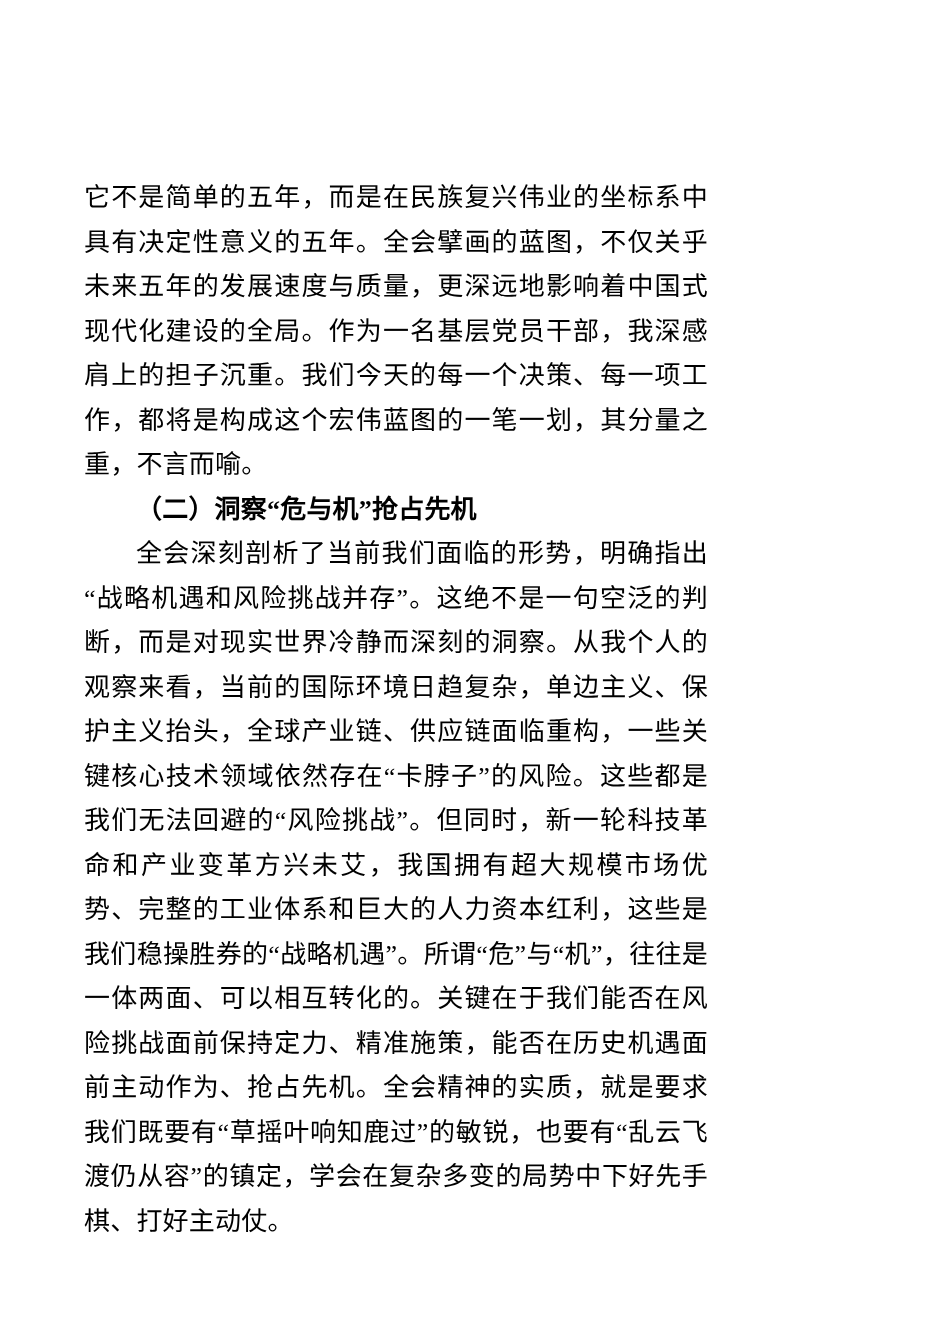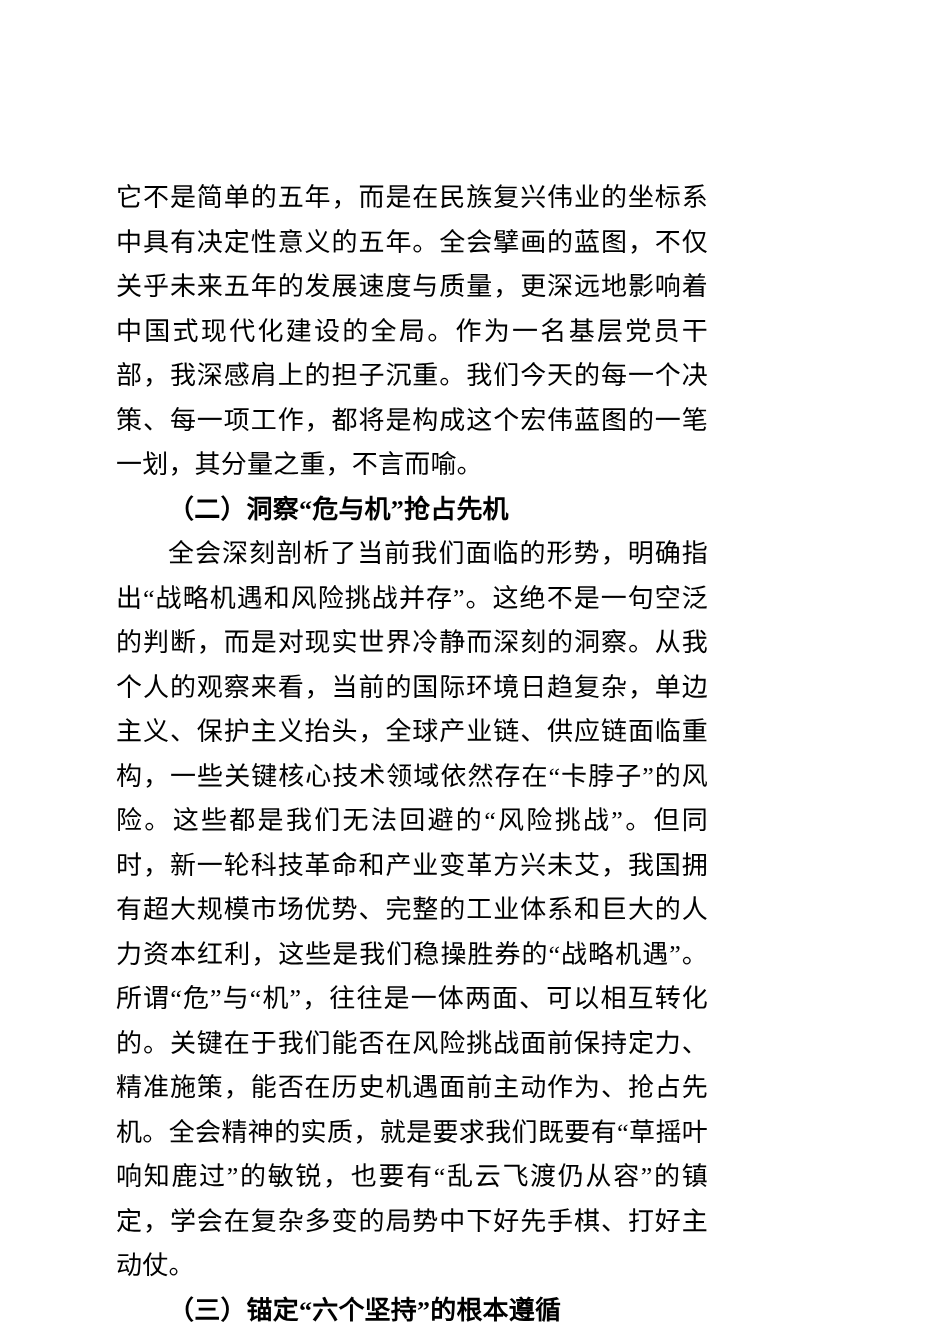--- a/index.html
+++ b/index.html
@@ -14,7 +14,7 @@
     background: #ffffff;
     color: #000000;
     box-sizing: border-box;
-    padding: 176px 116px 0 116px;
+    padding: 176px 116px 0 84px;
     overflow: hidden;
     font-family: "Liberation Serif", "DejaVu Serif", serif;
   }

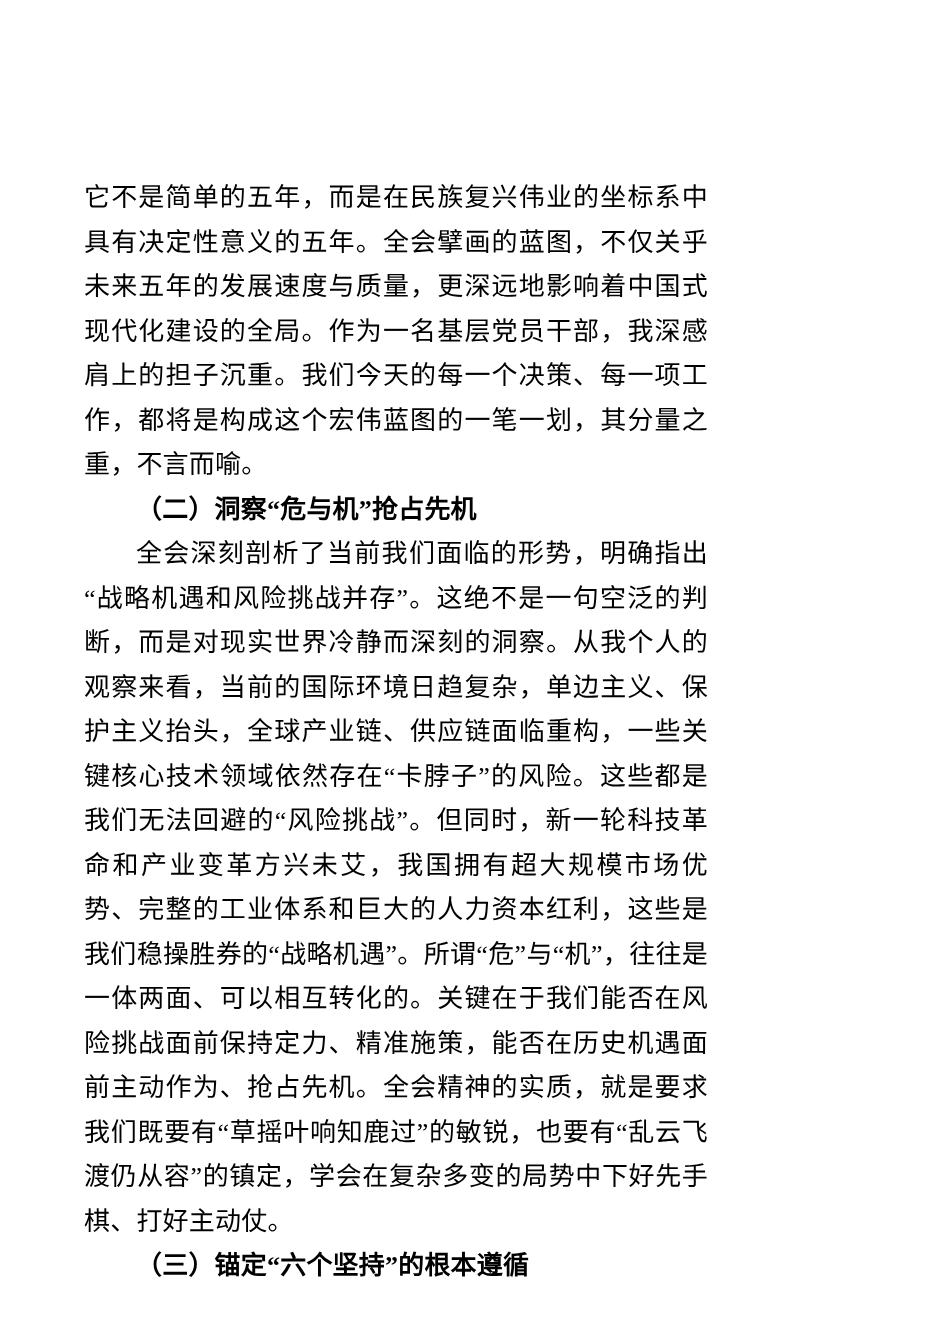--- a/index.html
+++ b/index.html
@@ -50,7 +50,6 @@
     <p class="body-text">它不是简单的五年，而是在民族复兴伟业的坐标系中具有决定性意义的五年。全会擘画的蓝图，不仅关乎未来五年的发展速度与质量，更深远地影响着中国式现代化建设的全局。作为一名基层党员干部，我深感肩上的担子沉重。我们今天的每一个决策、每一项工作，都将是构成这个宏伟蓝图的一笔一划，其分量之重，不言而喻。</p>
     <p class="heading indent-2em">（二）洞察“危与机”抢占先机</p>
     <p class="body-text indent-2em">全会深刻剖析了当前我们面临的形势，明确指出“战略机遇和风险挑战并存”。这绝不是一句空泛的判断，而是对现实世界冷静而深刻的洞察。从我个人的观察来看，当前的国际环境日趋复杂，单边主义、保护主义抬头，全球产业链、供应链面临重构，一些关键核心技术领域依然存在“卡脖子”的风险。这些都是我们无法回避的“风险挑战”。但同时，新一轮科技革命和产业变革方兴未艾，我国拥有超大规模市场优势、完整的工业体系和巨大的人力资本红利，这些是我们稳操胜券的“战略机遇”。所谓“危”与“机”，往往是一体两面、可以相互转化的。关键在于我们能否在风险挑战面前保持定力、精准施策，能否在历史机遇面前主动作为、抢占先机。全会精神的实质，就是要求我们既要有“草摇叶响知鹿过”的敏锐，也要有“乱云飞渡仍从容”的镇定，学会在复杂多变的局势中下好先手棋、打好主动仗。</p>
-    <p class="heading indent-2em">（三）锚定“六个坚持”的根本遵循</p>
   </div>
 </div>
 

